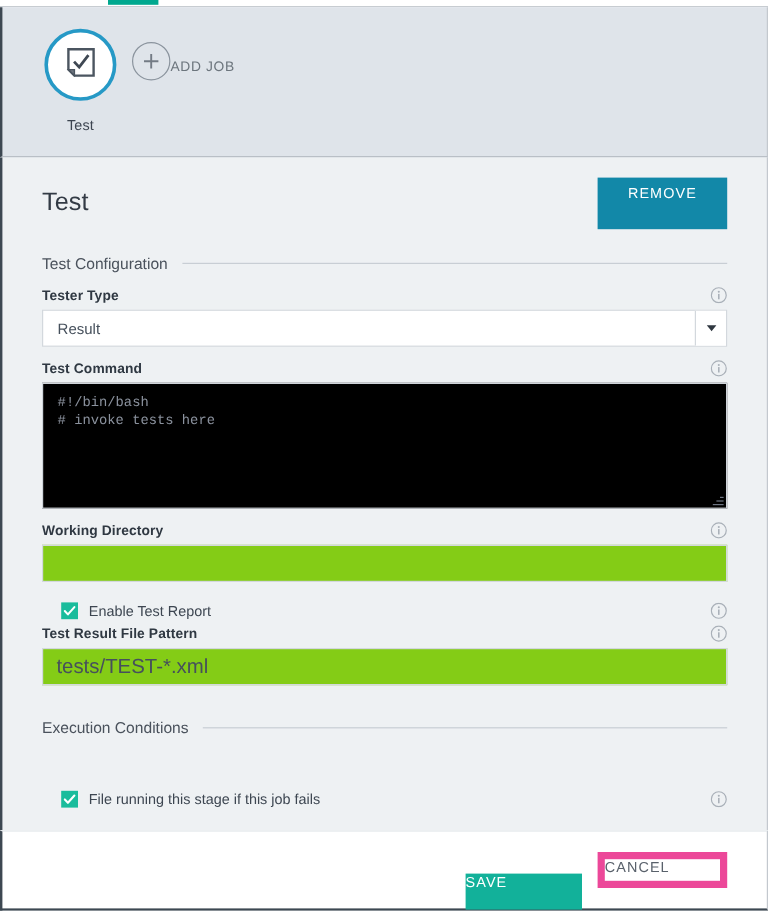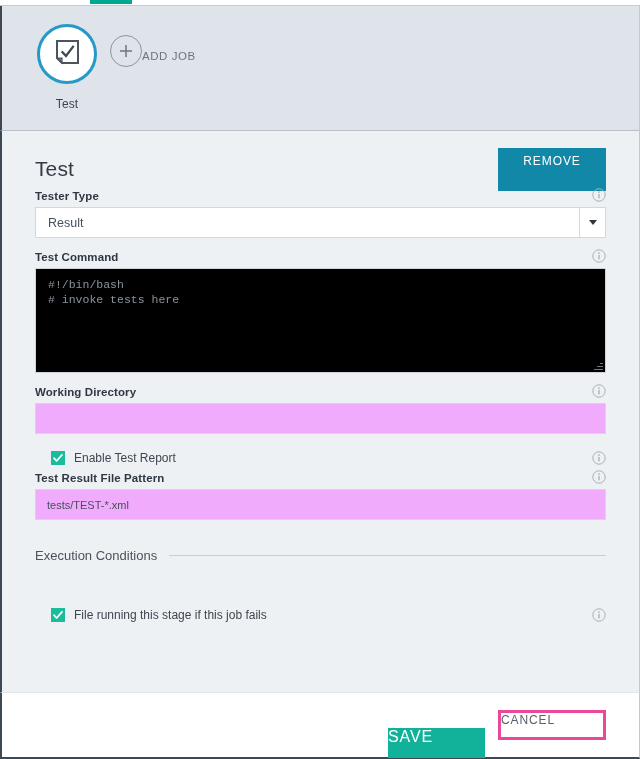--- a/index.html
+++ b/index.html
@@ -375,6 +375,10 @@
       <div class="btn-remove">REMOVE</div>
     </div>
 
+    <div class="section-head">
+      <span class="sh-text">Test Configuration</span>
+      <span class="sh-rule"></span>
+    </div>
 
     <div class="field">
       <div class="field-label">Tester Type</div>

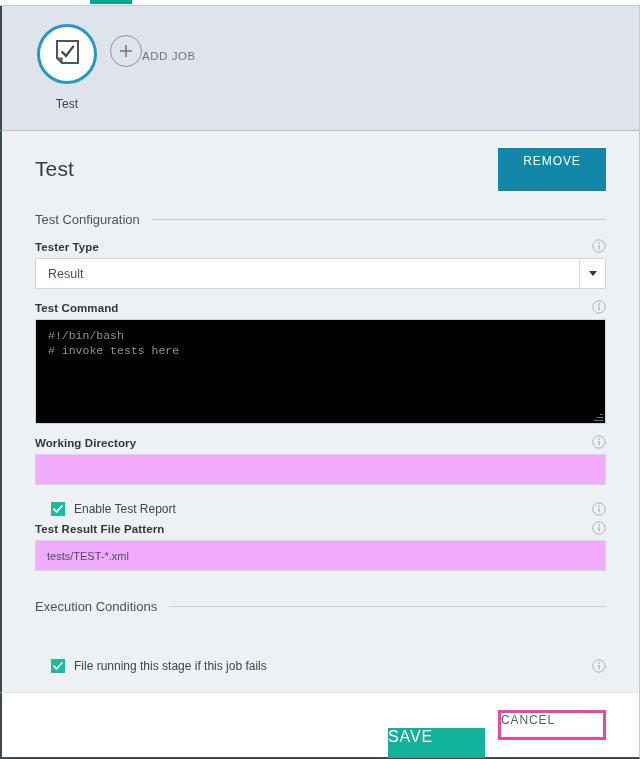--- a/index.html
+++ b/index.html
@@ -252,12 +252,12 @@
   
   .text-input {
     height: 31px;
-    background: #f0abfc;
+    background: #84cc16;
     border: 1px solid #d3d8dd;
     box-sizing: border-box;
     width: 100%;
     font-family: "Liberation Sans", sans-serif;
-    font-size: 11px;
+    font-size: 17px;
     color: #46505c;
     padding: 5px 11px;
     outline: none;

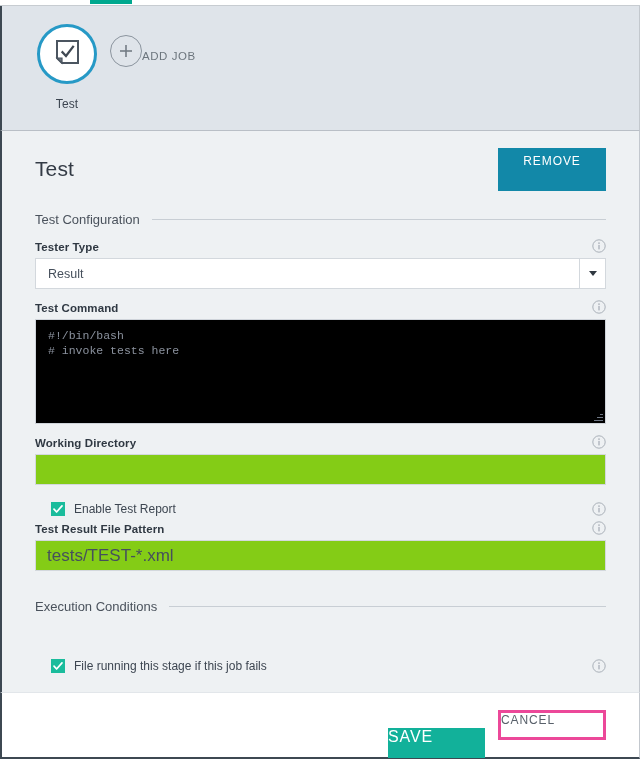--- a/index.html
+++ b/index.html
@@ -322,7 +322,7 @@
   .btn-cancel {
     background: #ffffff;
     color: #59616b;
-    border: 3px solid #ec4899;
+    border: 6px solid #ec4899;
     width: 108px;
     height: 30px;
     font-size: 12px;

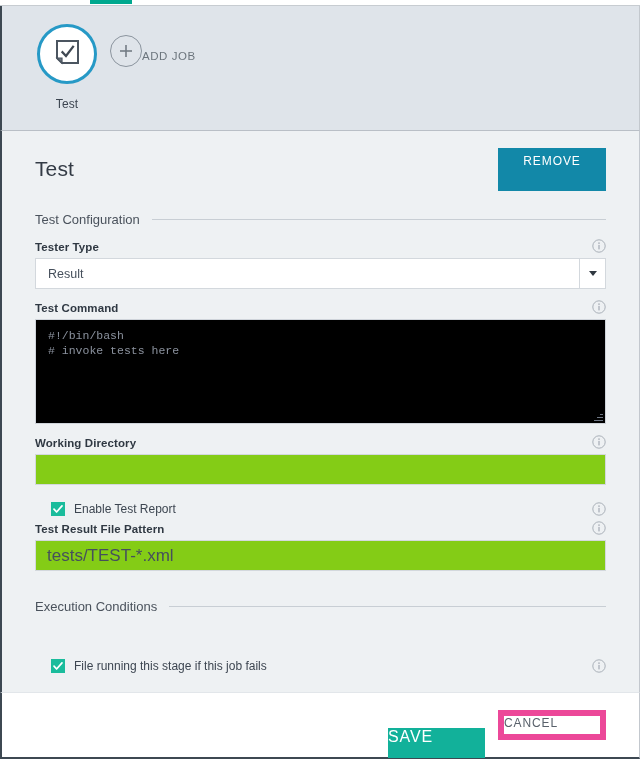--- a/index.html
+++ b/index.html
@@ -313,7 +313,7 @@
     border: none;
     width: 97px;
     height: 30px;
-    font-size: 16px;
+    font-size: 12px;
     letter-spacing: .9px;
     cursor: pointer;
     font-family: "Liberation Sans", sans-serif;

